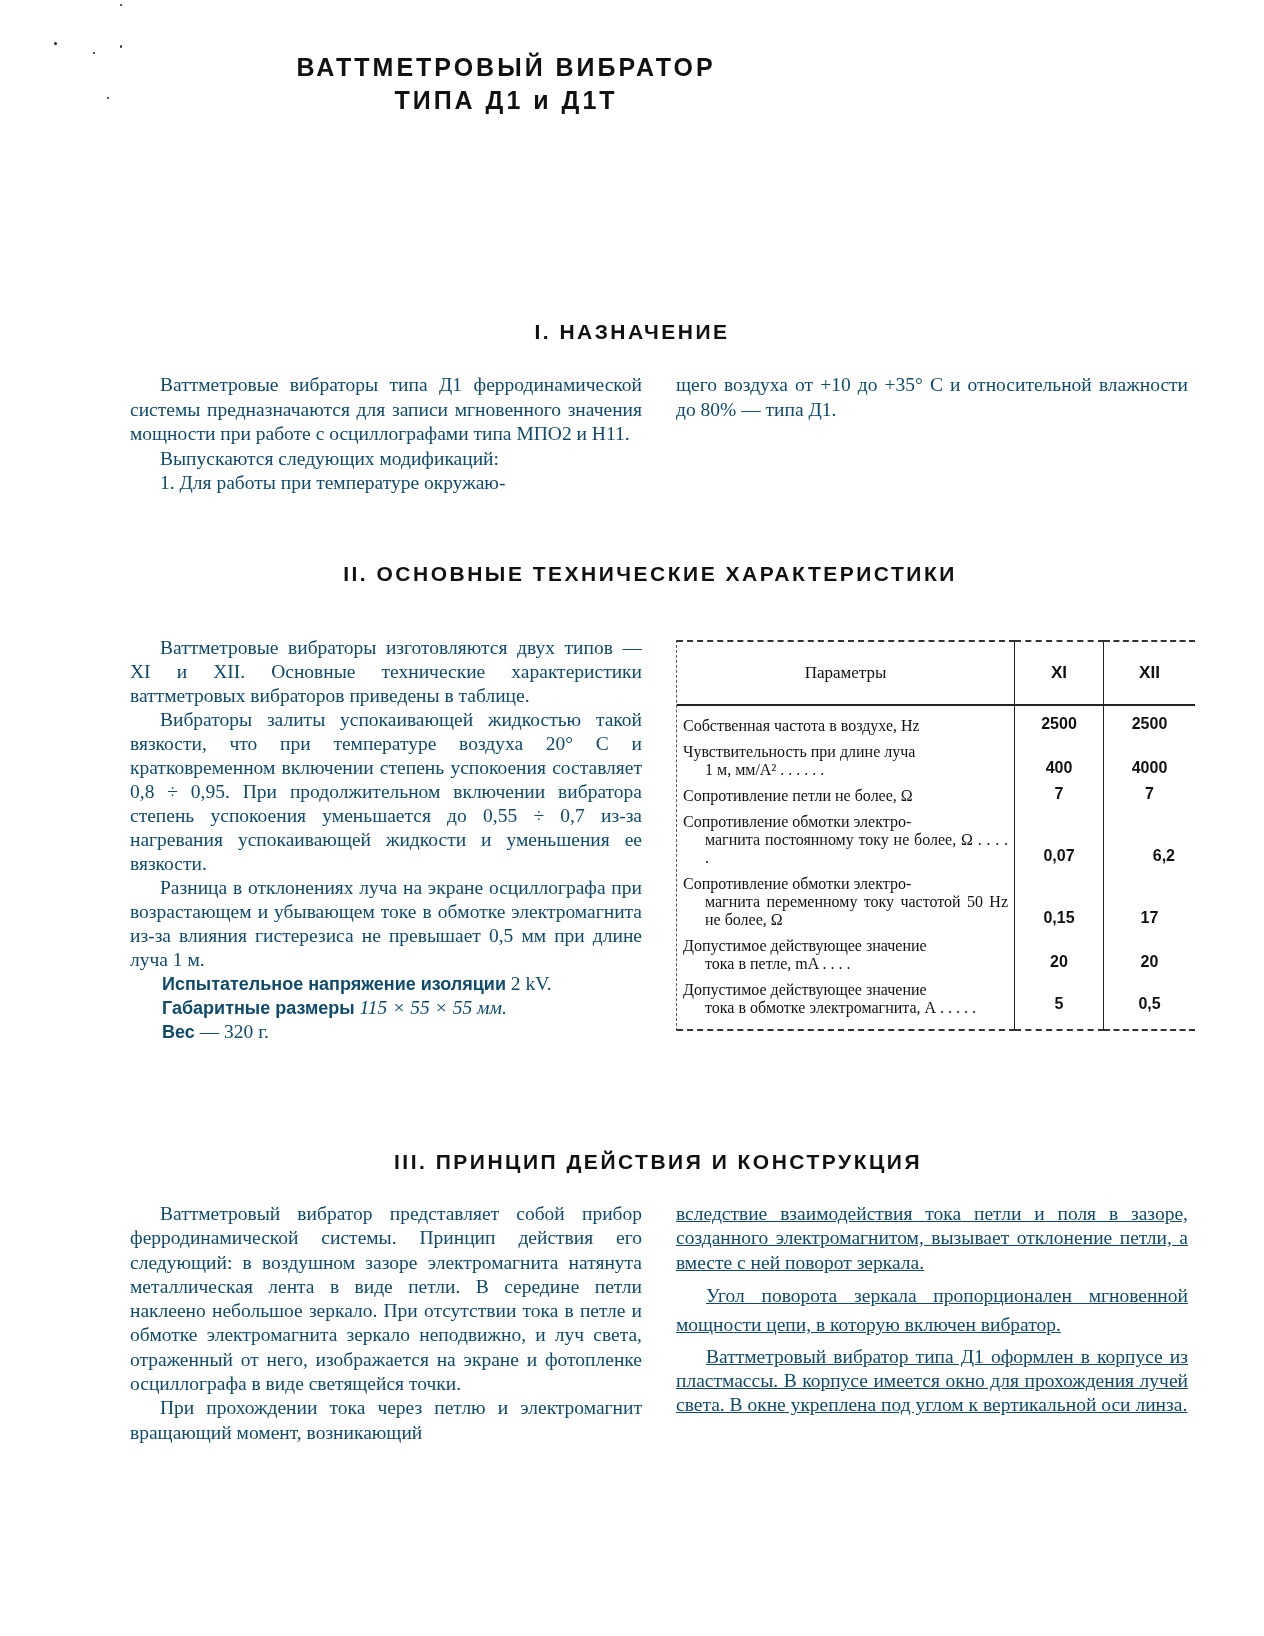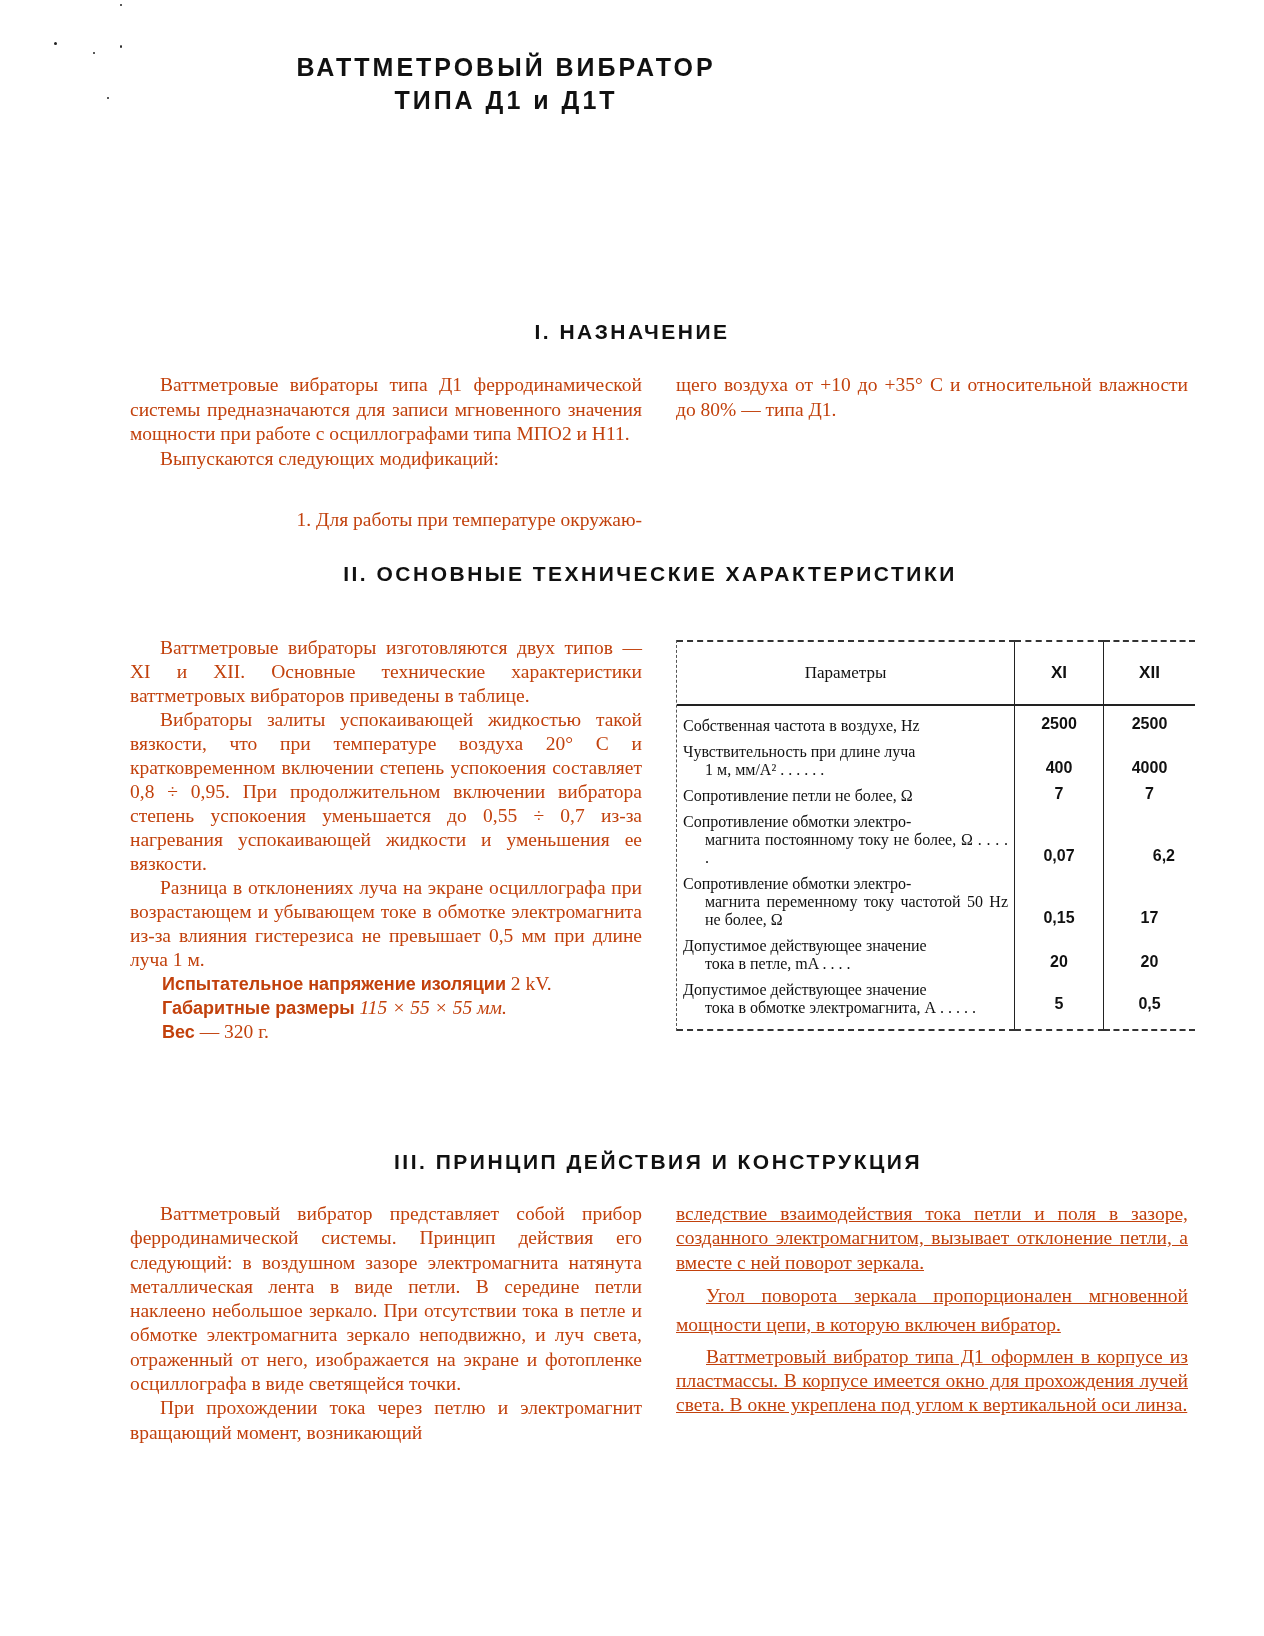--- a/index.html
+++ b/index.html
@@ -20,7 +20,7 @@
   }
   .col {
     font-size: 19.5px; line-height: 24.6px; text-align: justify;
-    color: #c2410c;
+    color: #0c4a6e;
   }
   .col p { margin: 0; text-indent: 30px; }
   .col p.noindent { text-indent: 0; }

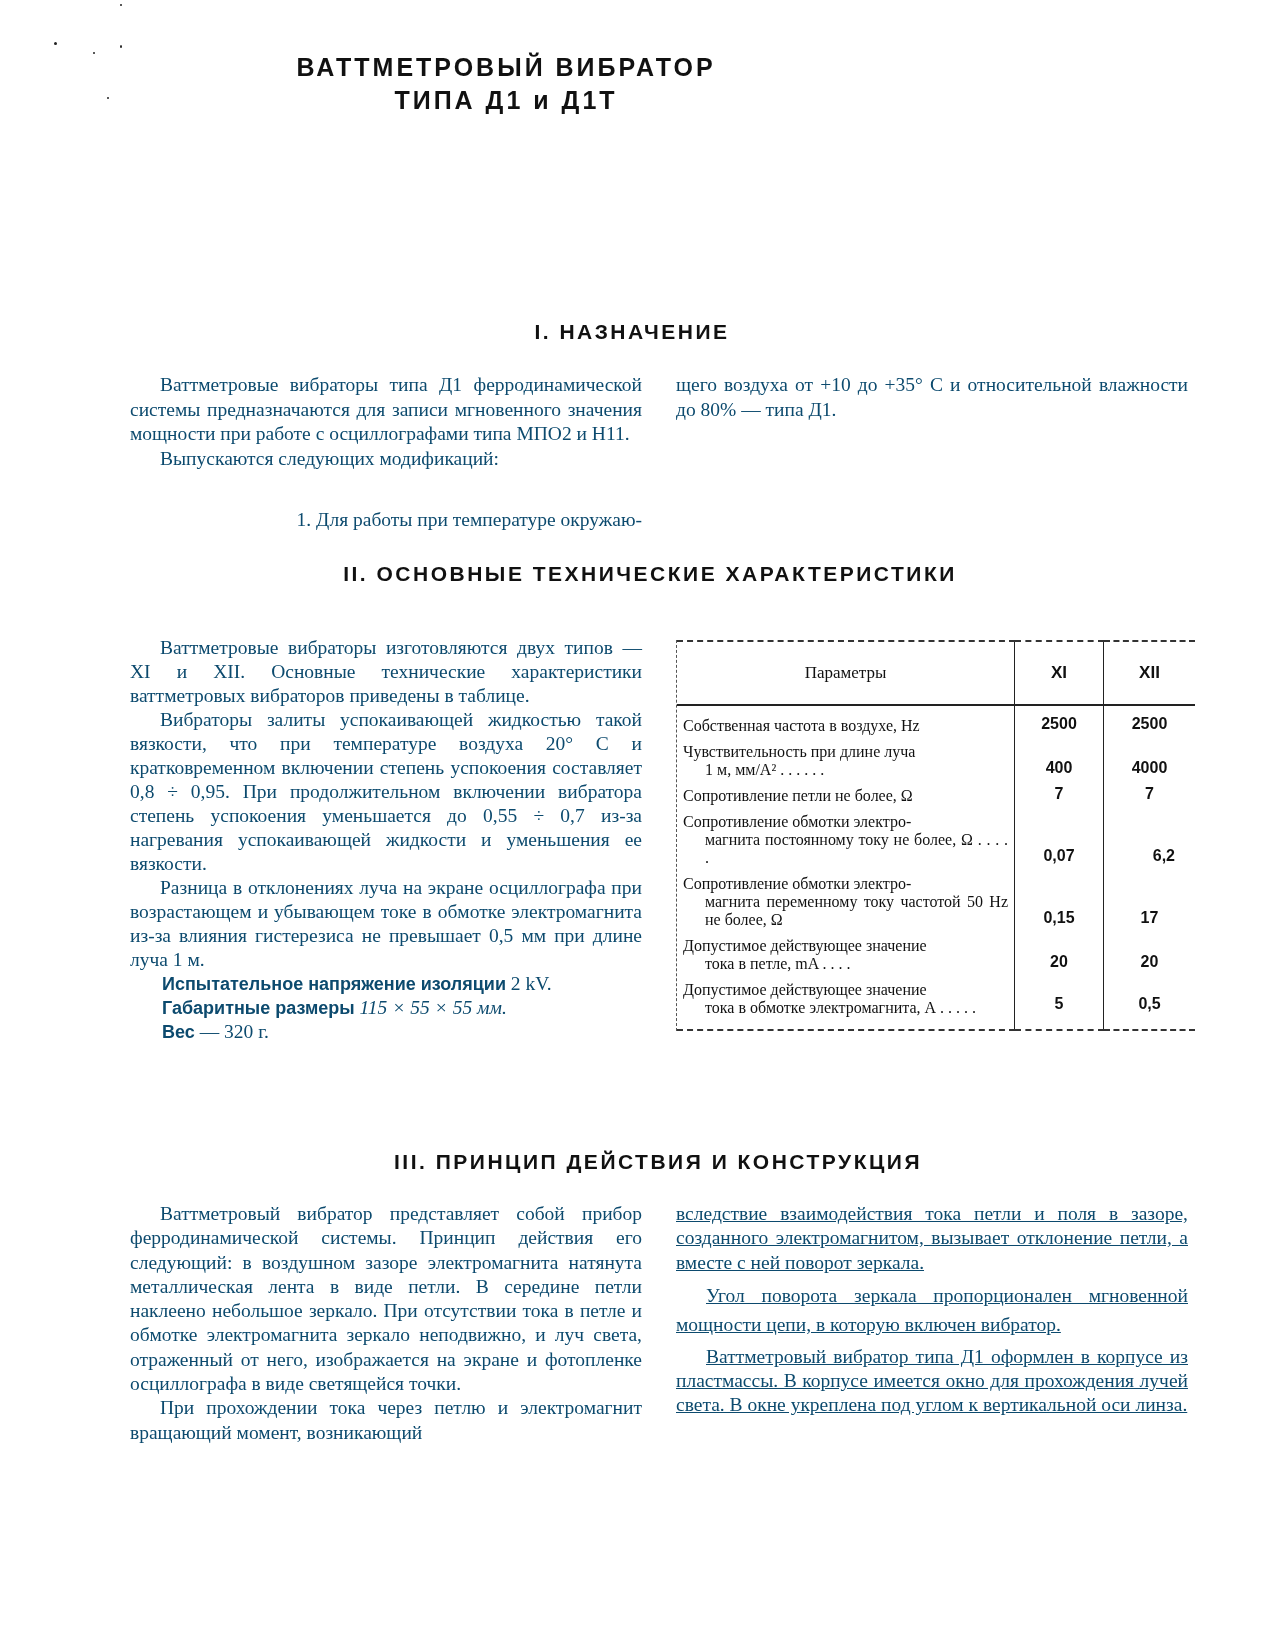--- a/index.html
+++ b/index.html
@@ -64,7 +64,7 @@
 <div class="abs col" style="left:130px; top:373px; width:512px;">
   <p>Ваттметровые вибраторы типа Д1 ферродинамической системы предназначаются для записи мгновенного значения мощности при работе с осциллографами типа МПО2 и Н11.</p>
   <p>Выпускаются следующих модификаций:</p>
-  <p style="text-align:right;margin-top:37px;">1. Для работы при температуре окружаю-</p>
+  <p style="text-align:left;">1. Для работы при температуре окружаю-</p>
 </div>
 <div class="abs col" style="left:676px; top:373px; width:512px;">
   <p class="noindent">щего воздуха от +10 до +35° С и относительной влажности до 80% — типа Д1.</p>

